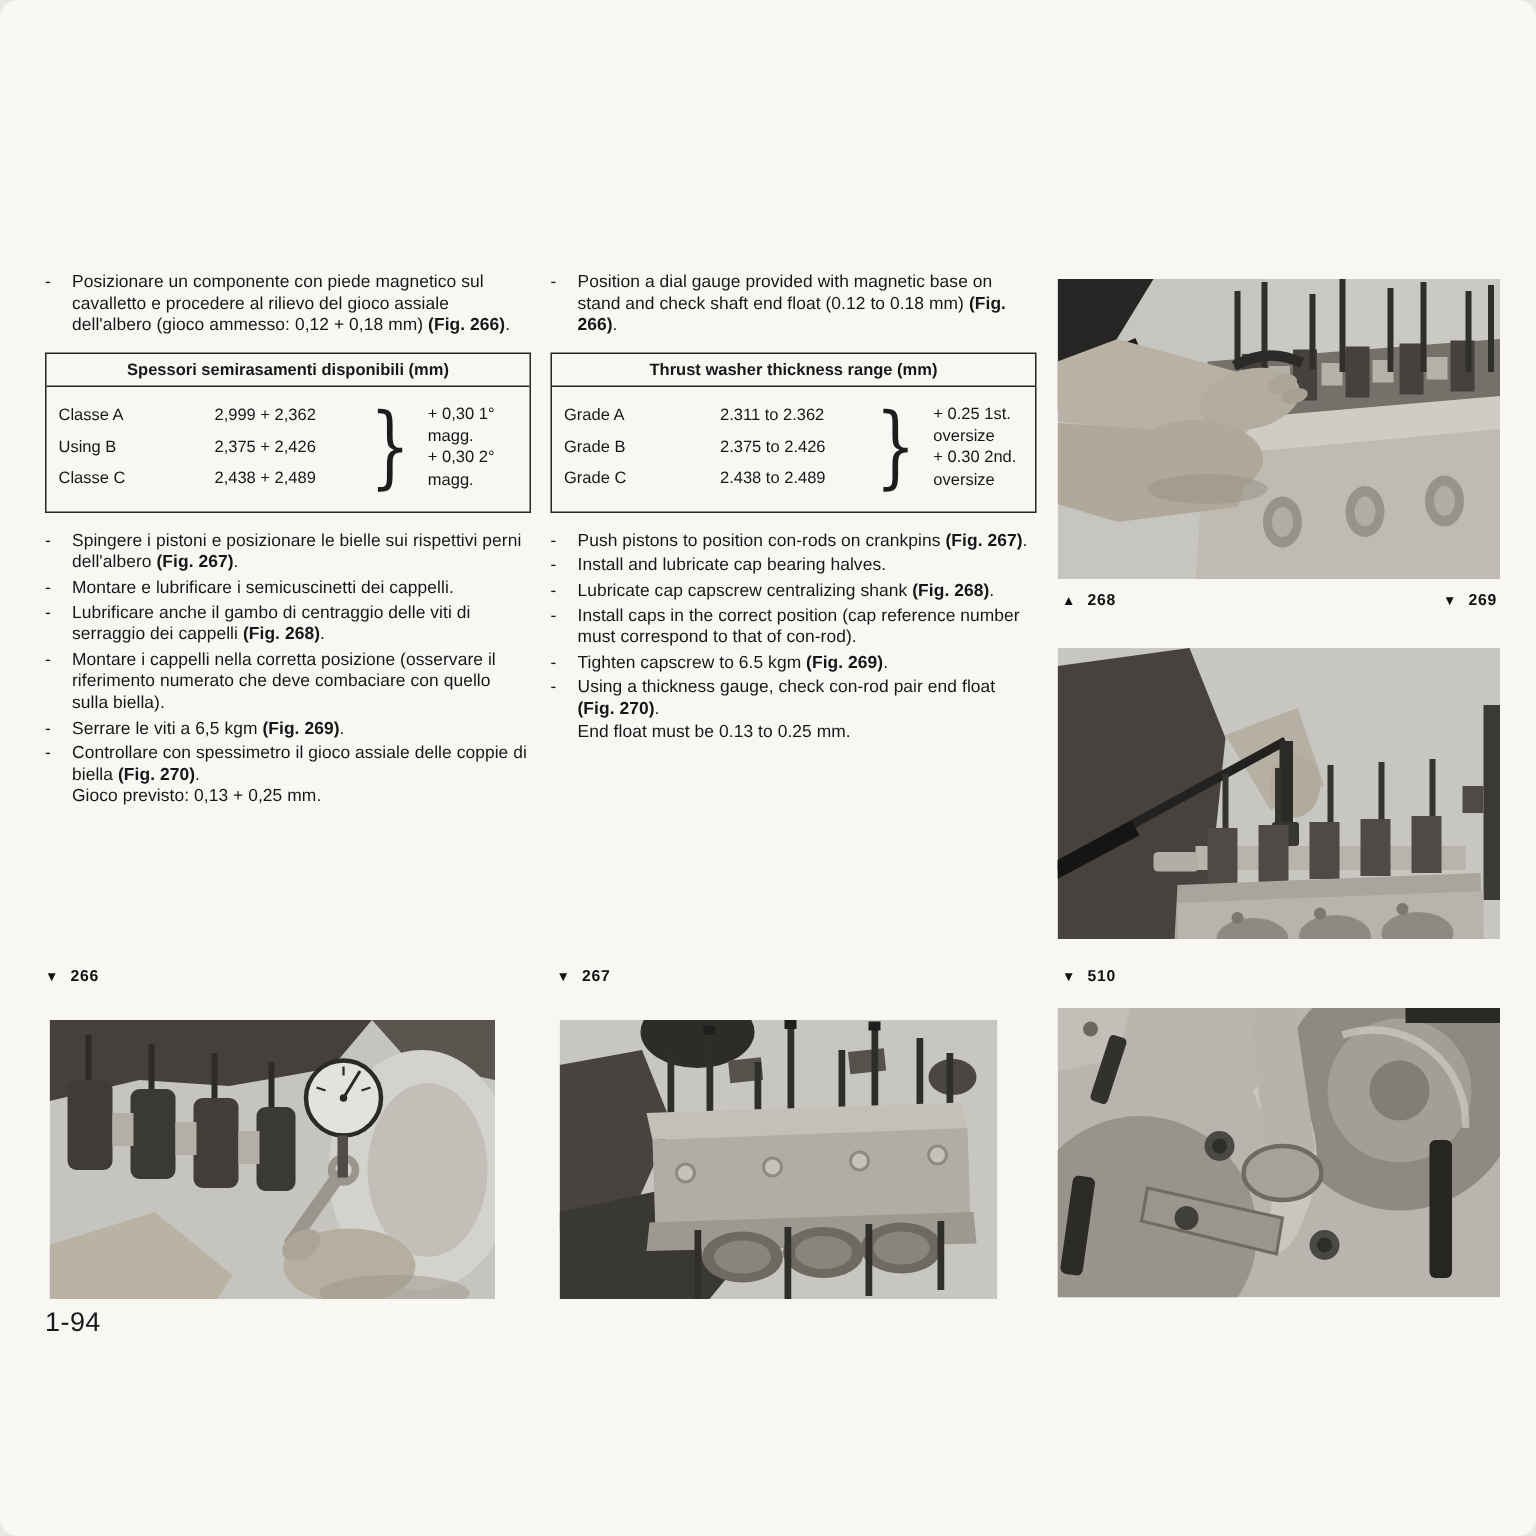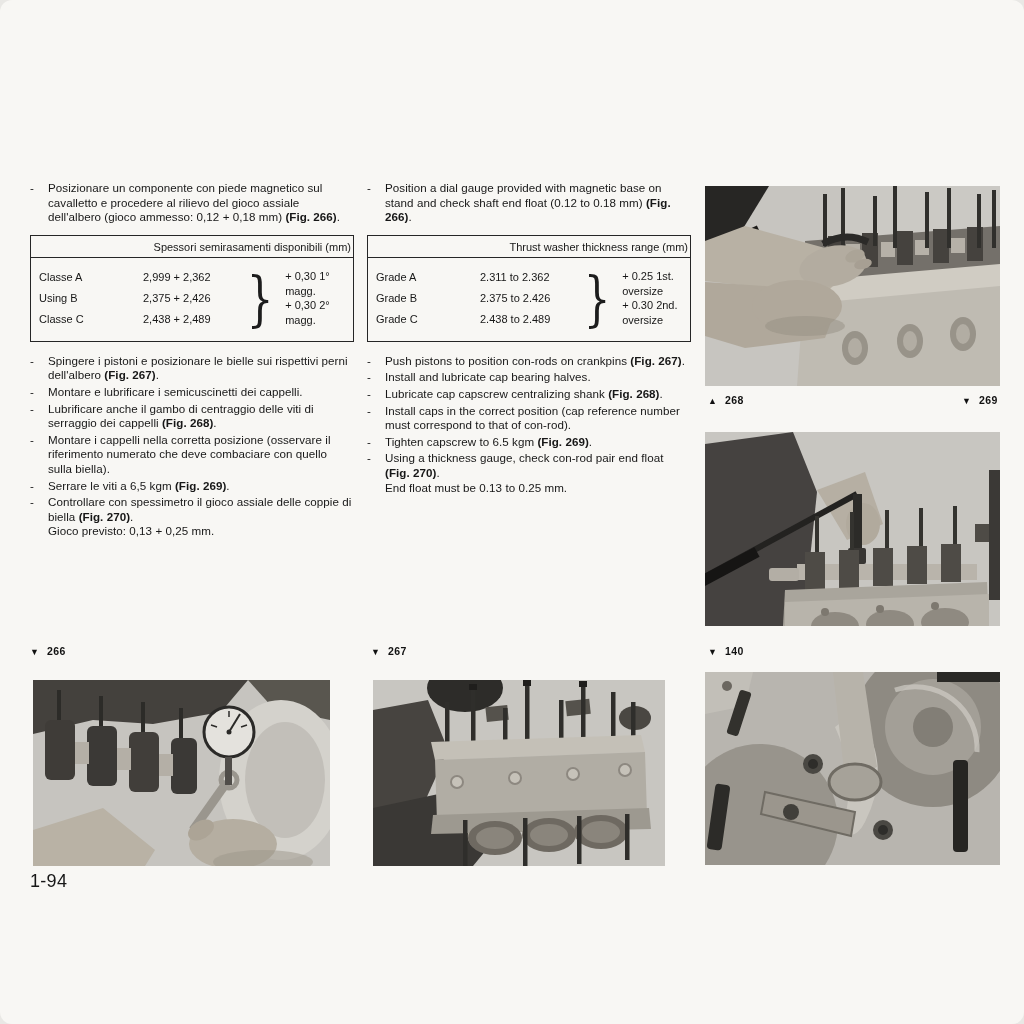--- a/index.html
+++ b/index.html
@@ -15,7 +15,7 @@
   .bullet::before{content:"-";flex:none;width:9px;margin-right:9px;}
   .btxt b,.bnote b{font-weight:bold;}
   .spec-table{border:1.6px solid #262626;margin:10px 0 12px 0;}
-  .spec-title{text-align:right;font-weight:normal;font-size:11px;padding:5px 2px 4px;border-bottom:1.6px solid #262626;}
+  .spec-title{text-align:center;font-weight:bold;font-size:11px;padding:5px 2px 4px;border-bottom:1.6px solid #262626;}
   .spec-body{display:flex;align-items:center;padding:9px 6px 11px 8px;justify-content:center;}
   .spec-rows{flex:none;}
   .spec-row{display:flex;font-size:11px;line-height:21px;}

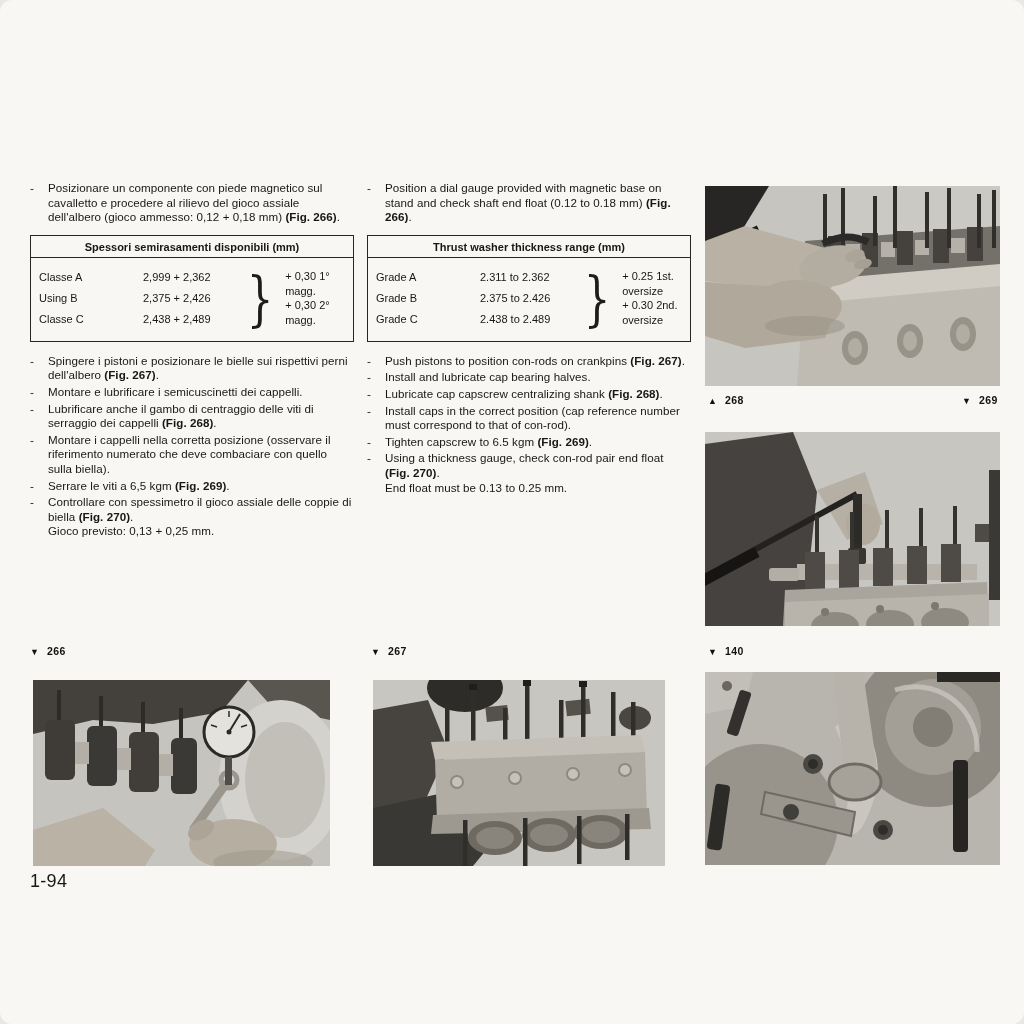--- a/index.html
+++ b/index.html
@@ -425,7 +425,7 @@
     <span class="arrow">▼</span><span class="fig-num">269</span>
   </span>
   <span class="figure-label" id="label-270">
-    <span class="arrow">▼</span><span class="fig-num">140</span>
+    <span class="arrow">▼</span><span class="fig-num">510</span>
   </span>
   <span class="figure-label" id="label-266">
     <span class="arrow">▼</span><span class="fig-num">266</span>

